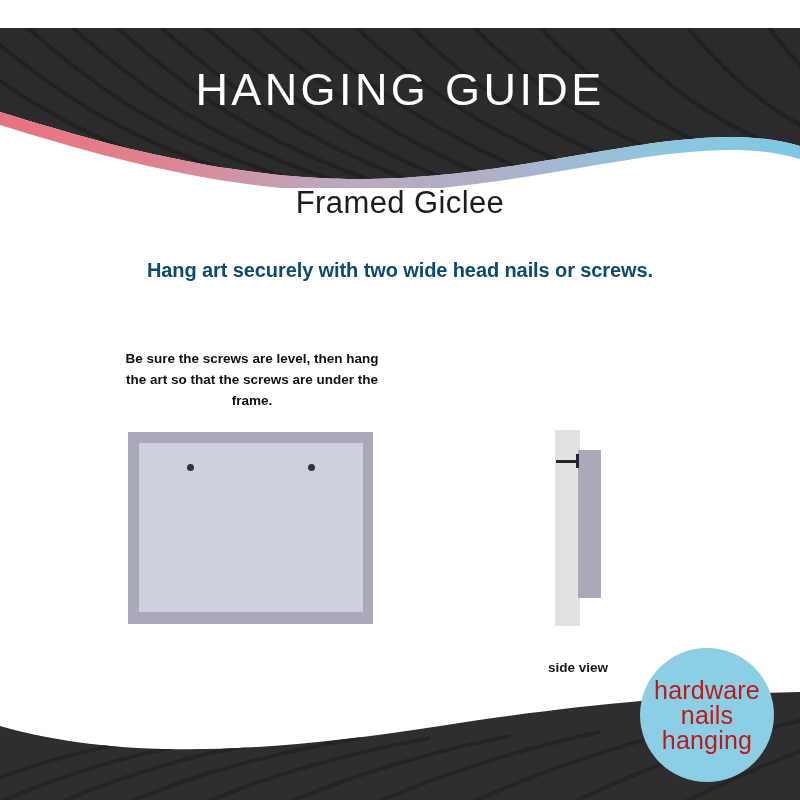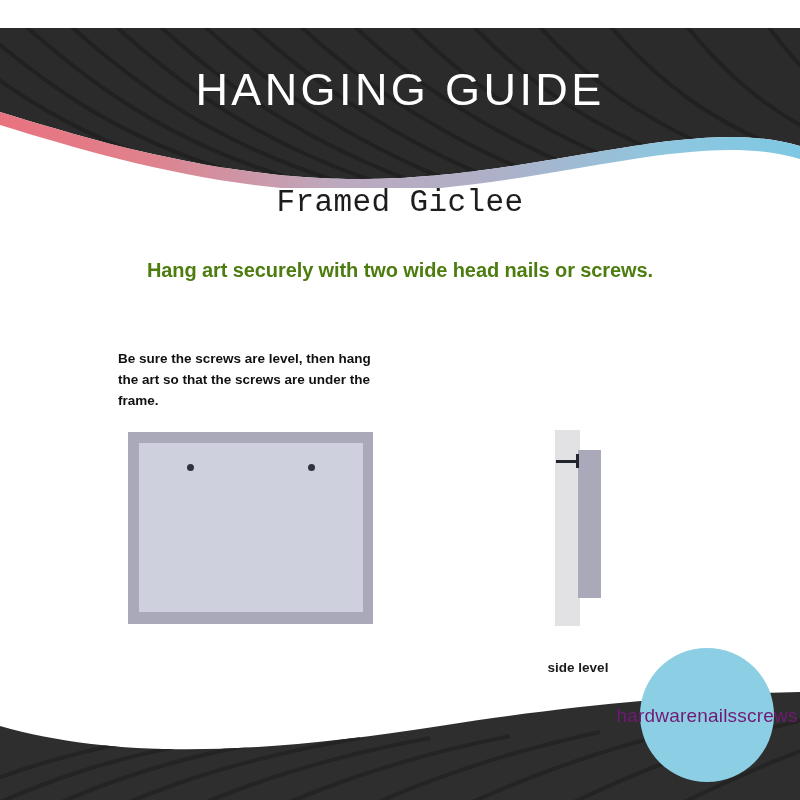--- a/index.html
+++ b/index.html
@@ -60,7 +60,6 @@
     font-weight: 400;
     color: #1d1d1d;
     letter-spacing: 0.4px;
-    font-family: Liberation Mono, monospace;
   }
   .section-subtitle {
     position: absolute;

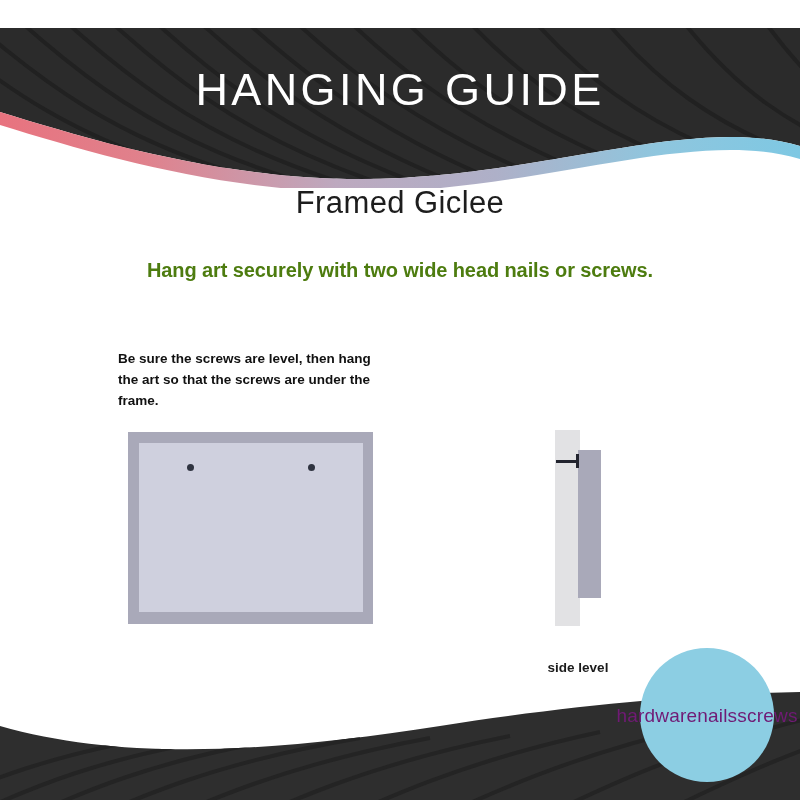--- a/index.html
+++ b/index.html
@@ -69,7 +69,7 @@
     text-align: center;
     font-size: 20px;
     font-weight: 600;
-    color: #4d7c0f;
+    color: #0c4a6e;
     letter-spacing: -0.1px;
   }
 

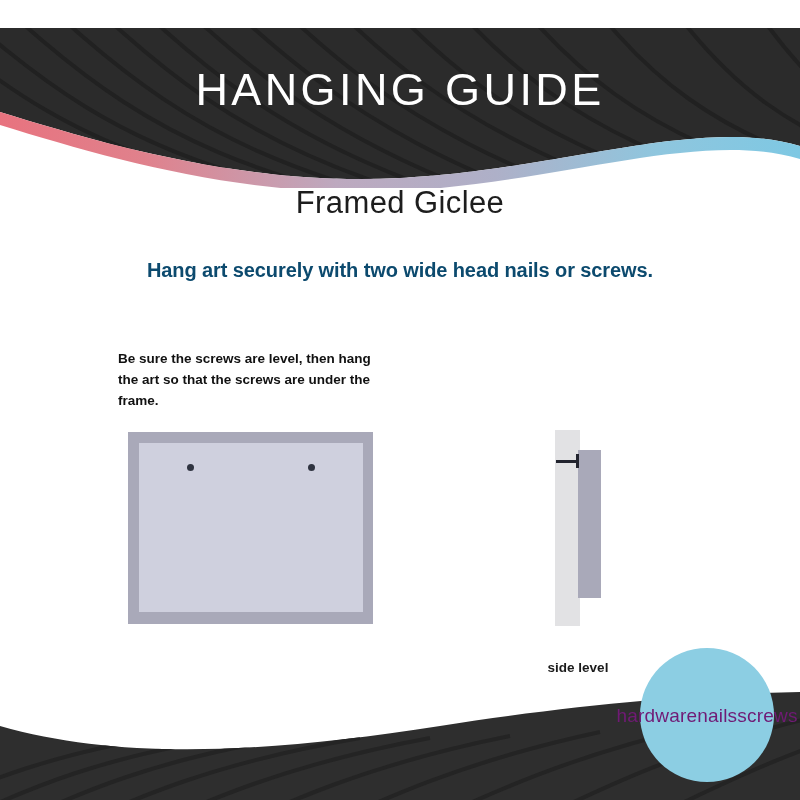--- a/index.html
+++ b/index.html
@@ -79,6 +79,7 @@
     font-weight: 700;
     color: #111111;
     line-height: 21px;
+    text-align: center;
   }
   .caption-left {
     left: 118px;

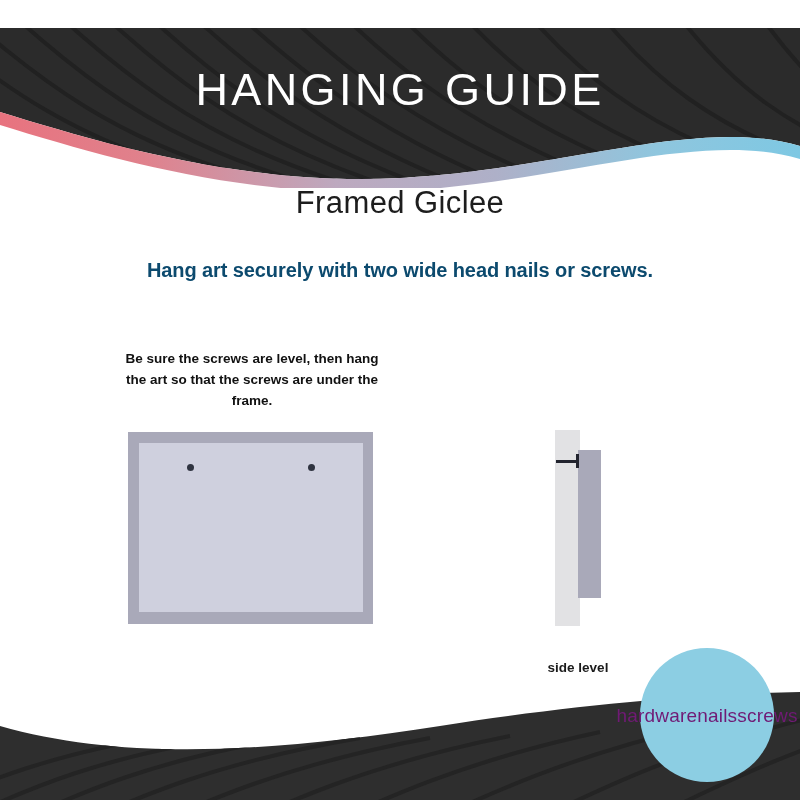--- a/index.html
+++ b/index.html
@@ -270,7 +270,7 @@
   <div class="side-screw-shaft"></div>
   <div class="side-screw-head"></div>
 
-  <div class="view-label label-side">side level</div>
+  <div class="view-label label-side">side view</div>
 
   <div class="footer-band">
     <svg width="800" height="110" viewBox="0 0 800 110" aria-hidden="true">

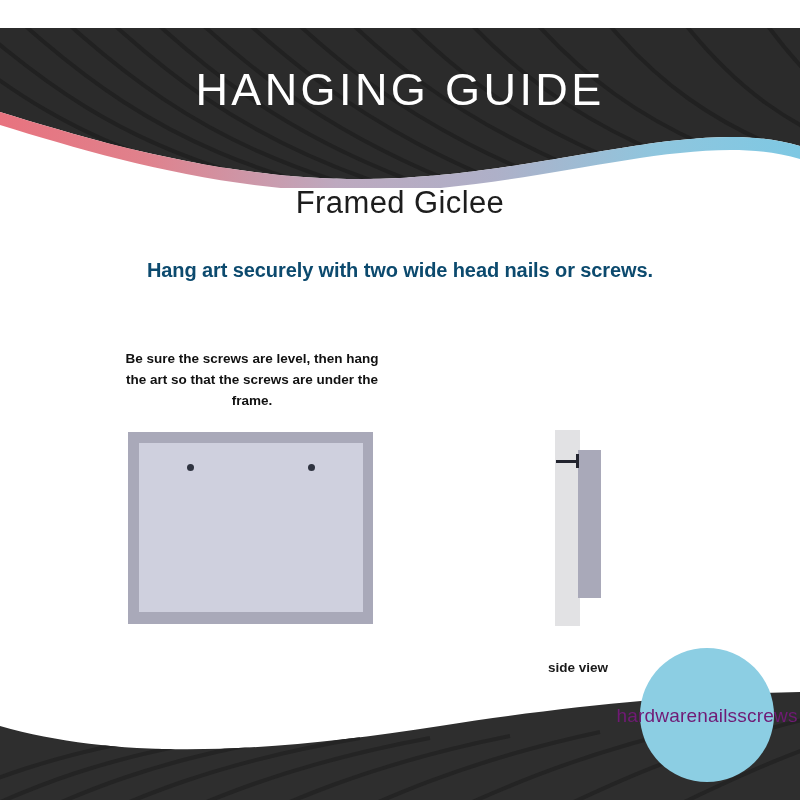--- a/index.html
+++ b/index.html
@@ -190,11 +190,11 @@
     border-radius: 50%;
     background: #8ccee3;
     display: flex;
-    flex-direction: row;
+    flex-direction: column;
     align-items: center;
     justify-content: center;
-    color: #701a75;
-    font-size: 19px;
+    color: #b91c1c;
+    font-size: 25px;
     font-weight: 400;
     line-height: 25px;
     letter-spacing: 0.2px;

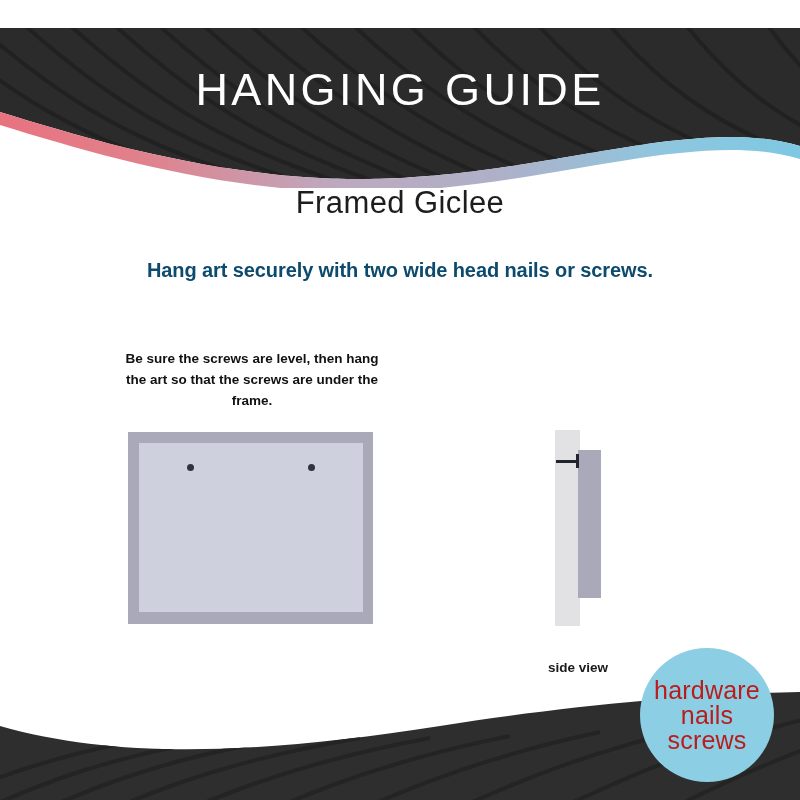--- a/index.html
+++ b/index.html
@@ -300,7 +300,7 @@
   <div class="badge">
     <span>hardware</span>
     <span>nails</span>
-    <span>screws</span>
+    <span>hanging</span>
   </div>
 
 </div>

